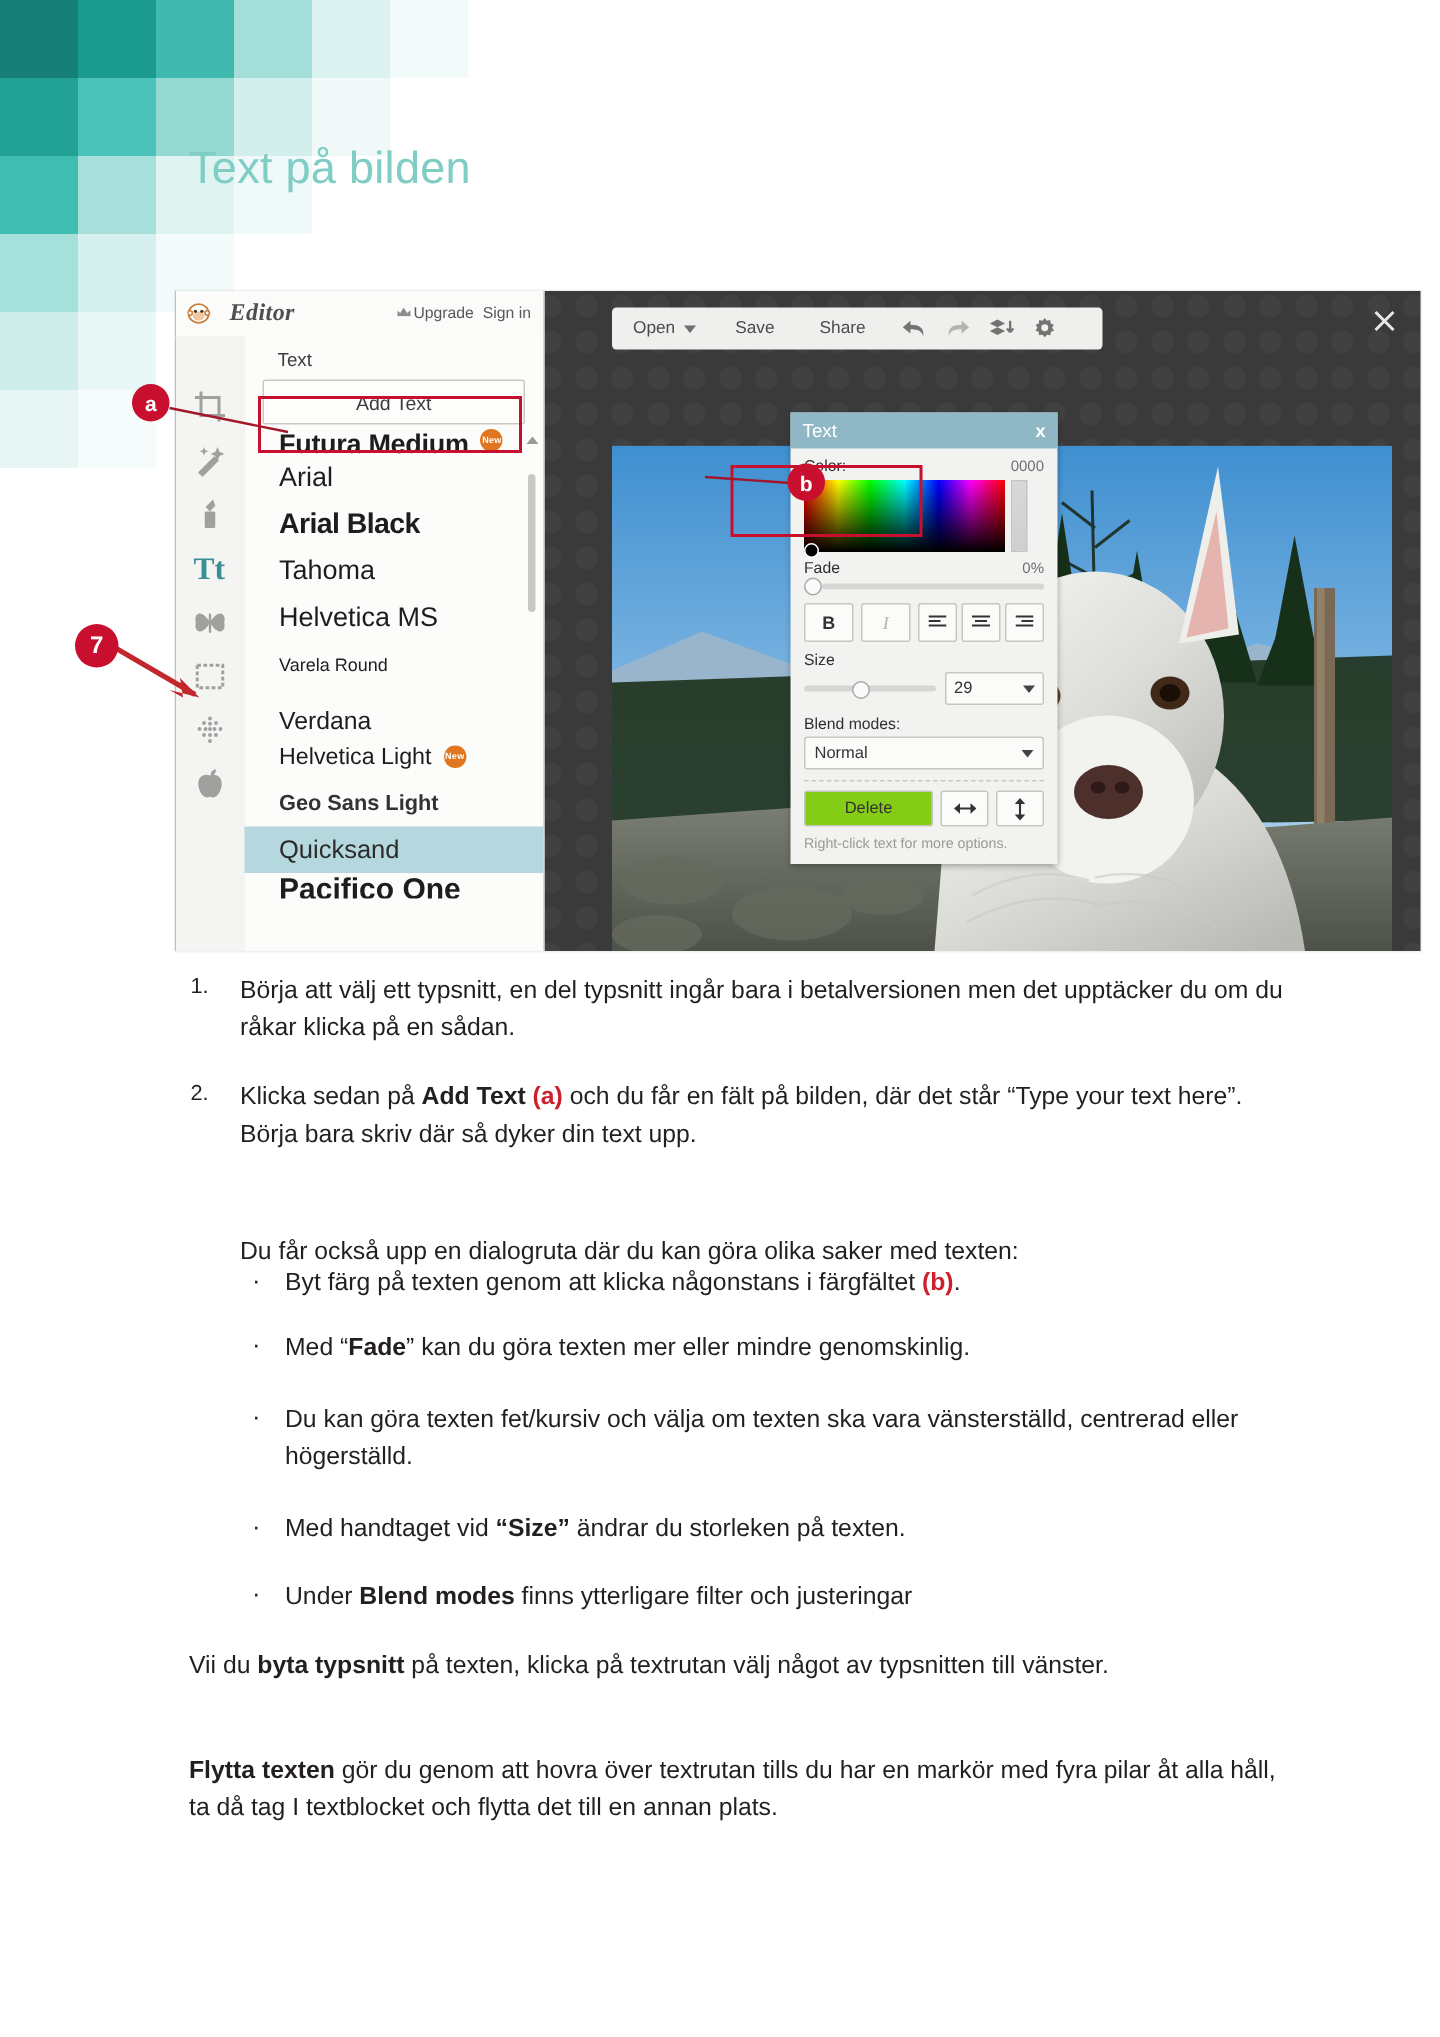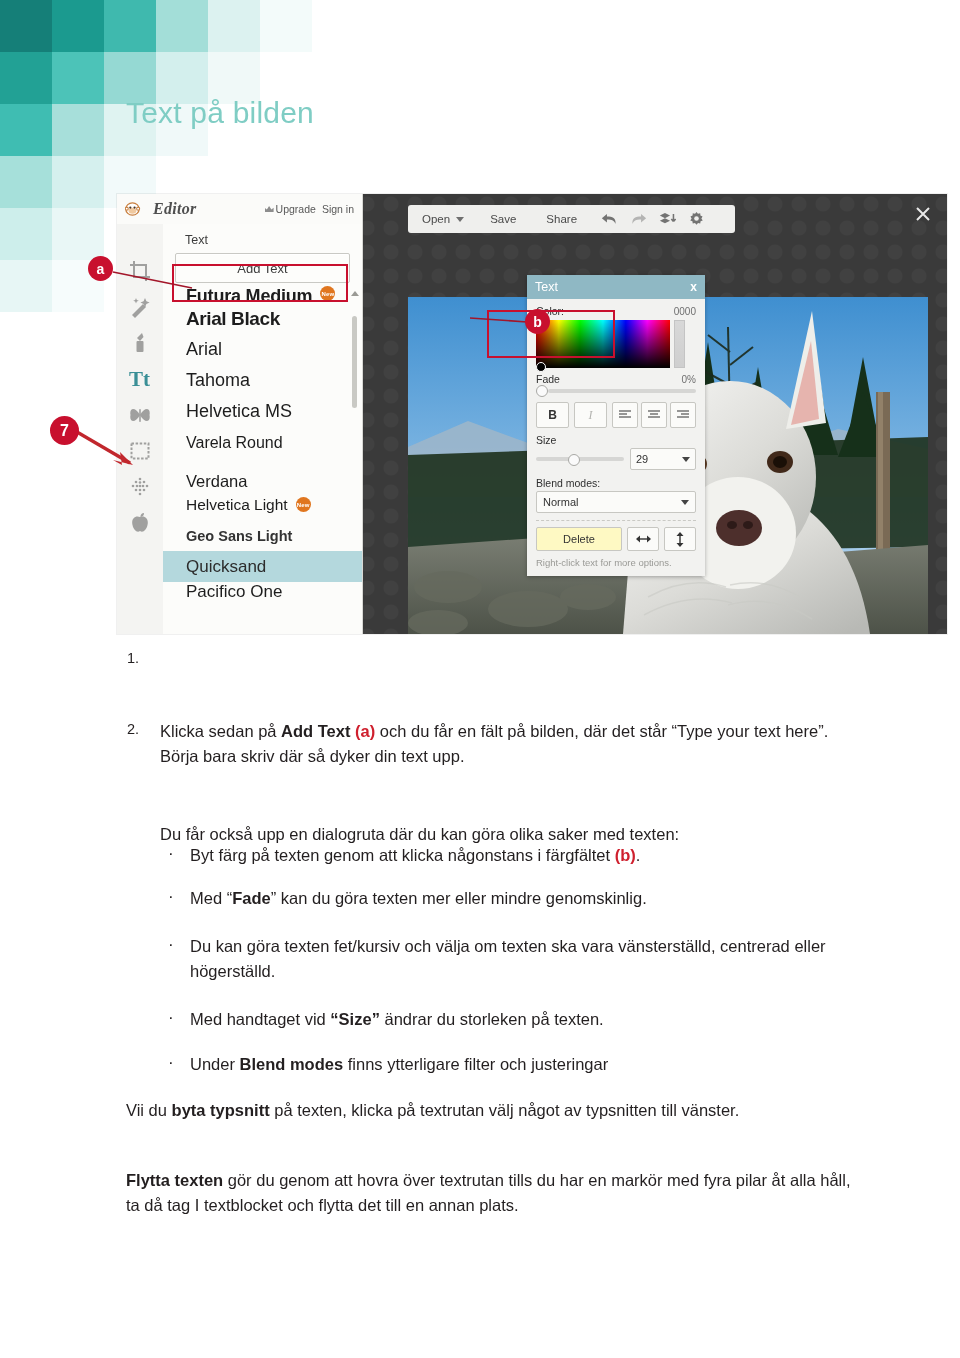--- a/index.html
+++ b/index.html
@@ -390,10 +390,10 @@
               <span class="badge-new">New</span>
             </div>
             <div class="font-row ">
+              <span class="f-arial">Arial</span>
+            </div>
+            <div class="font-row ">
               <span class="f-arialblack">Arial Black</span>
-            </div>
-            <div class="font-row ">
-              <span class="f-arial">Arial</span>
             </div>
             <div class="font-row ">
               <span class="f-tahoma">Tahoma</span>

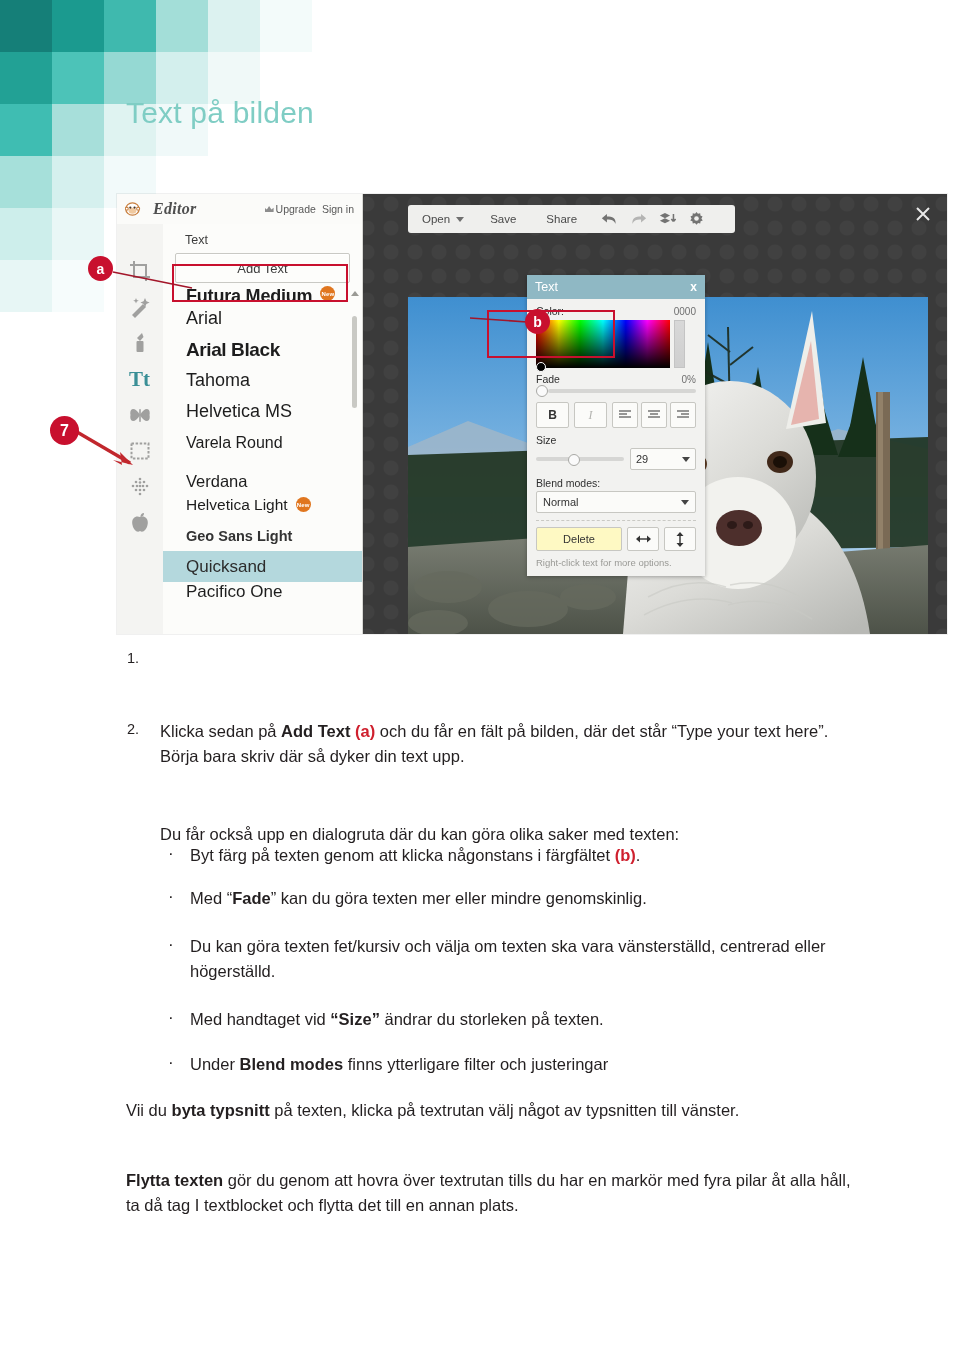--- a/index.html
+++ b/index.html
@@ -83,7 +83,7 @@
   .f-arial{font-size:18px;}
   .f-tahoma{font-size:18px;}
   .f-trebuchet{font-size:18px;}
-  .f-varela{font-size:16px;}
+  .f-varela{font-size:12px;}
   .f-verdana{font-size:16.5px;margin-top:16px;}
   .f-helv{font-size:15.5px;font-weight:300;}
   .f-geo{font-size:14.5px;font-weight:700;color:#333;}

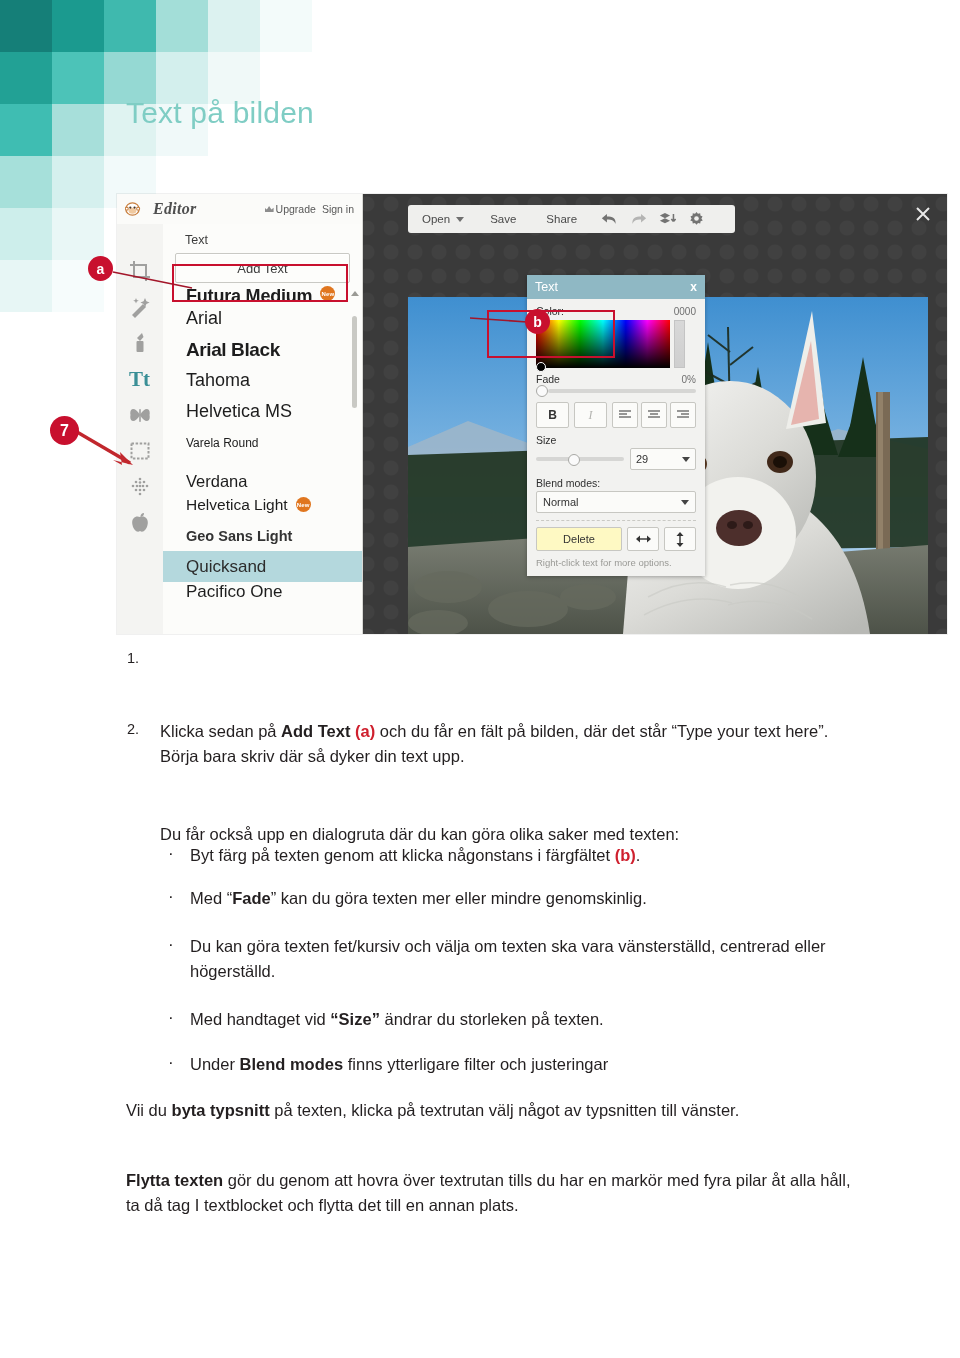--- a/index.html
+++ b/index.html
@@ -144,7 +144,7 @@
     display:flex;align-items:center;justify-content:space-between;padding:0 6px;font-size:11px;color:#333;margin-top:2px;}
   .dashed{border-top:1px dashed #c9c9c4;margin:7px 0 6px;}
   .botrow{display:flex;gap:5px;}
-  .delbtn{flex:1;height:22px;background:#fef9c3;border:1px solid #c7c7c2;border-radius:2px;
+  .delbtn{flex:1;height:22px;background:#84cc16;border:1px solid #c7c7c2;border-radius:2px;
     display:flex;align-items:center;justify-content:center;font-size:11px;color:#333;}
   .minib{width:30px;height:22px;background:#fbfbf9;border:1px solid #c7c7c2;border-radius:2px;
     display:flex;align-items:center;justify-content:center;}

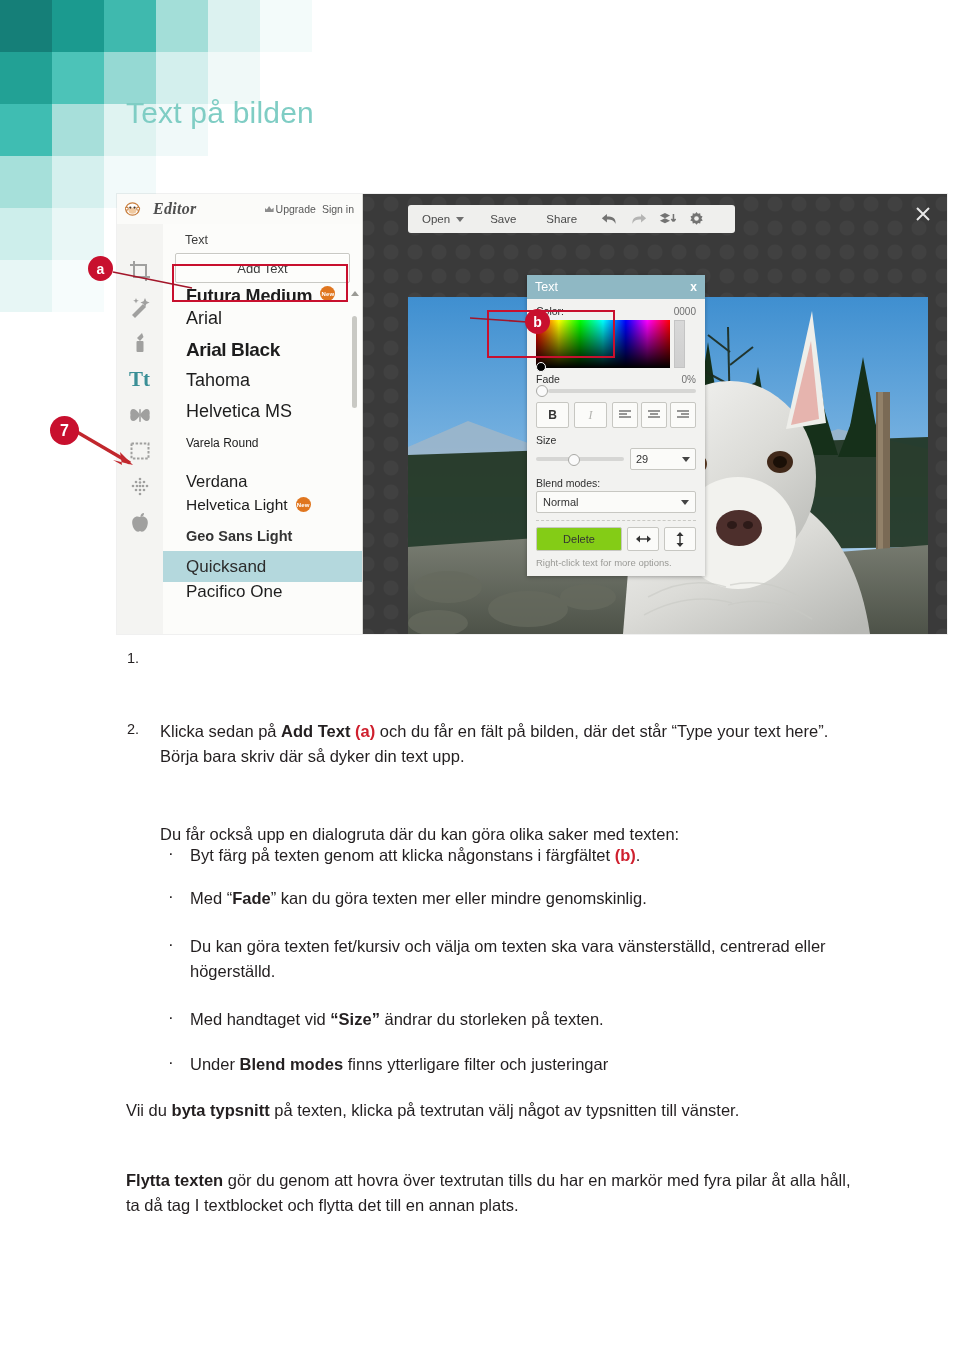--- a/index.html
+++ b/index.html
@@ -88,7 +88,7 @@
   .f-helv{font-size:15.5px;font-weight:300;}
   .f-geo{font-size:14.5px;font-weight:700;color:#333;}
   .f-quick{font-size:17px;font-weight:300;color:#2c2c2c;}
-  .f-pacific{font-size:17px;font-weight:400;}
+  .f-pacific{font-size:20px;font-weight:700;}
   .fl-scroll{position:absolute;right:5px;top:30px;width:5px;height:92px;background:#c9c9c4;border-radius:3px;}
   .fl-up{position:absolute;right:3px;top:5px;width:0;height:0;border-left:4px solid transparent;
     border-right:4px solid transparent;border-bottom:5px solid #9a9a95;}

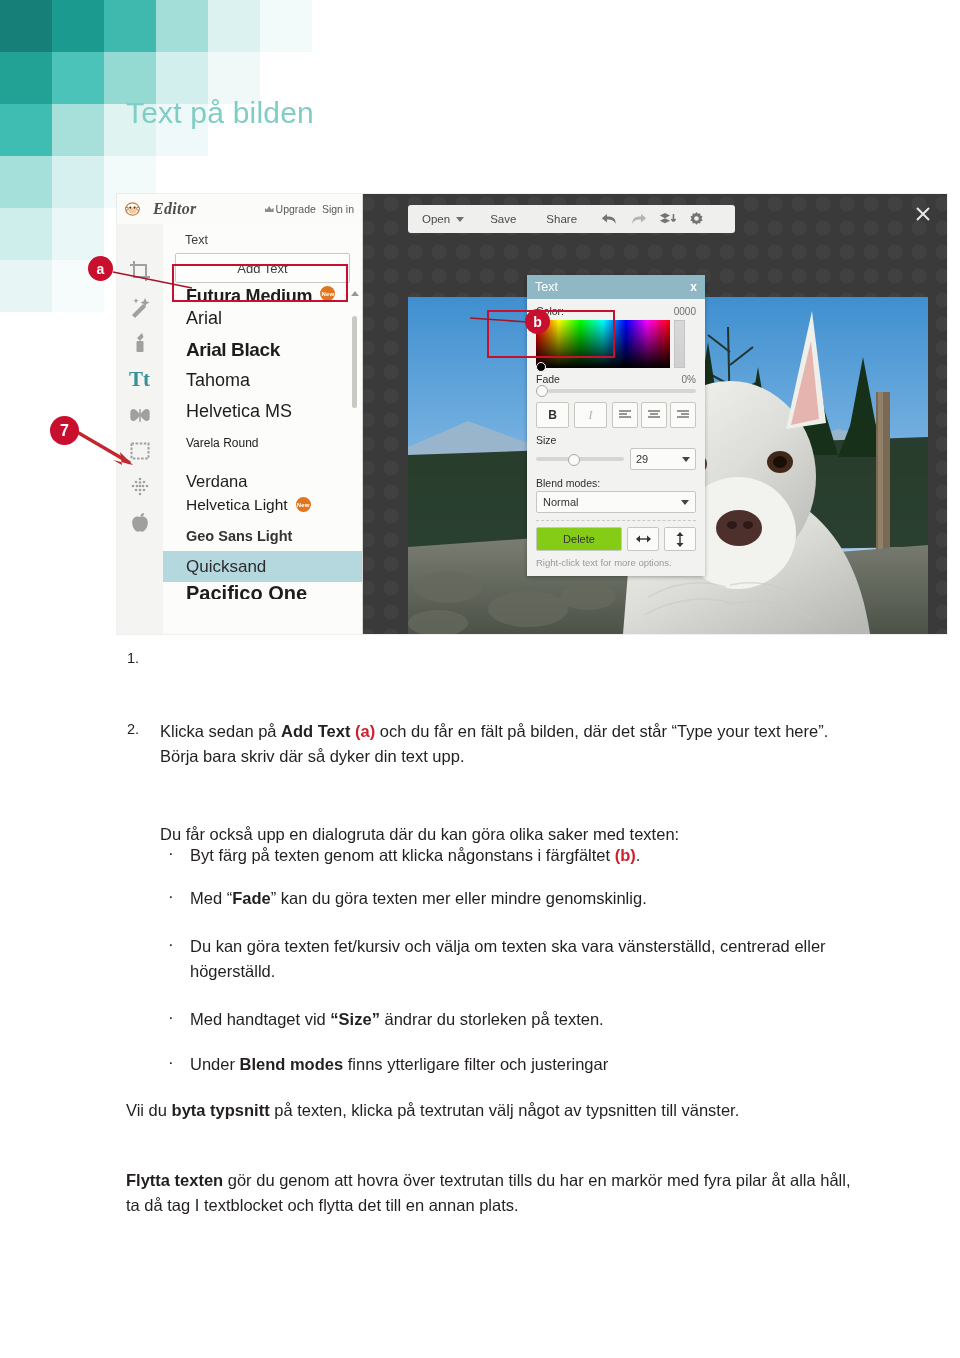--- a/index.html
+++ b/index.html
@@ -528,6 +528,7 @@
 
   <div class="num-item" style="left:160px;top:648px;width:710px;">
     <span class="n">1.</span>
+    <span>Börja att välj ett typsnitt, en del typsnitt ingår bara i betalversionen men det upptäcker du om du råkar klicka på en sådan.</span>
   </div>
 
   <div class="num-item" style="left:160px;top:719px;width:710px;">

